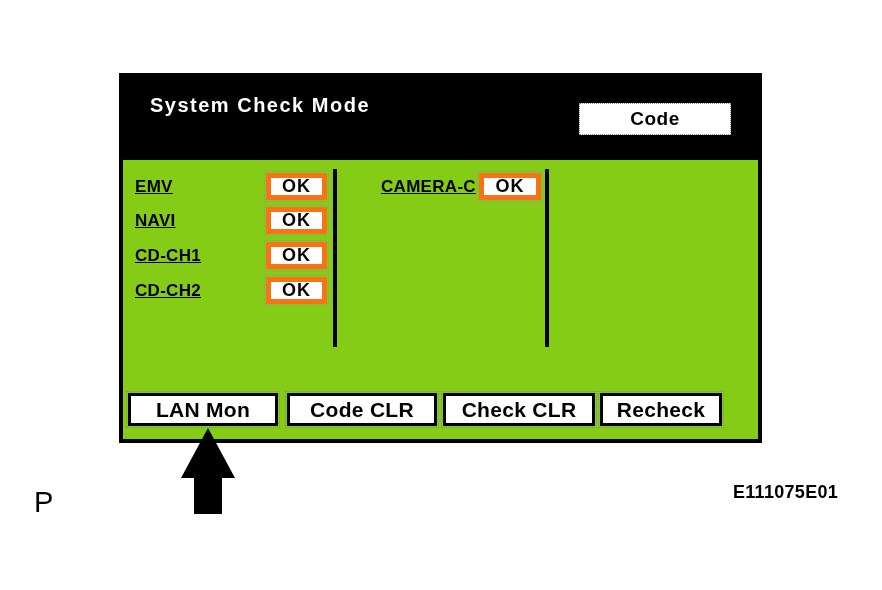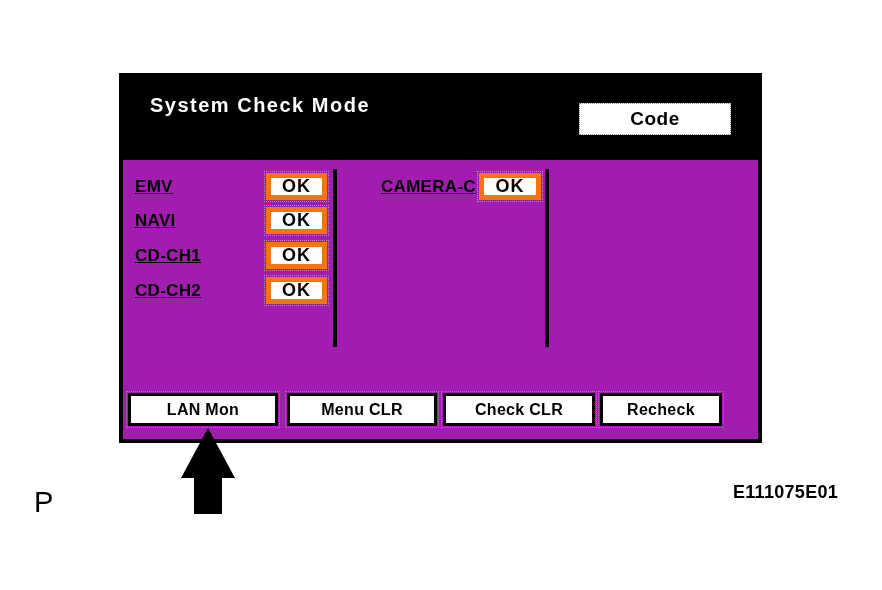--- a/index.html
+++ b/index.html
@@ -11,7 +11,7 @@
   }
   .panel {
     position:absolute; left:119px; top:73px; width:643px; height:370px;
-    border:4px solid #000; background:#a21caf;
+    border:4px solid #000; background:#84cc16;
   }
   .hdr {
     position:absolute; left:0; top:0; width:635px; height:83px;

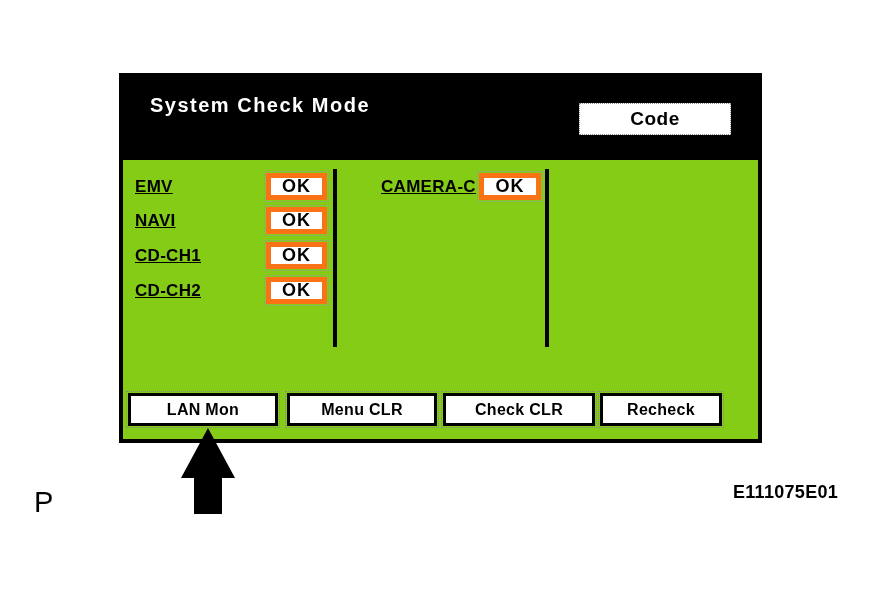--- a/index.html
+++ b/index.html
@@ -42,7 +42,7 @@
   .vline { position:absolute; width:4px; background:#000; }
   .btn {
     position:absolute; top:316px; height:33px; border:3px solid #000; background:#fff;
-    font-family:inherit; font-size:16px; font-weight:bold; letter-spacing:.3px;
+    font-family:inherit; font-size:21px; font-weight:bold; letter-spacing:.3px;
     display:flex; align-items:center; justify-content:center;
     outline:1px dotted #888; outline-offset:1px; cursor:pointer; color:#000;
   }

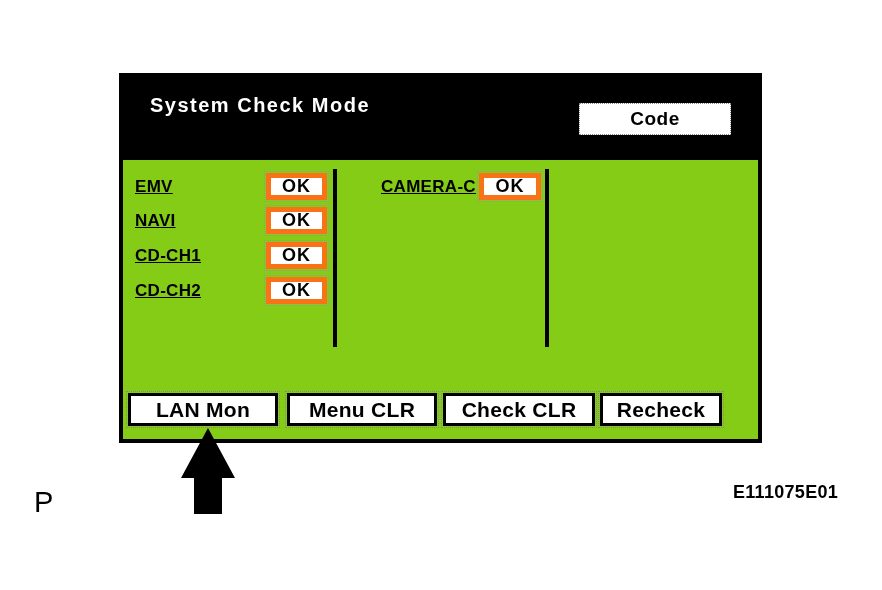--- a/index.html
+++ b/index.html
@@ -86,7 +86,7 @@
     <div class="ok-box" style="left:356px; top:96px; width:62px;">OK</div>
 
     <button class="btn" style="left:5px;   width:150px;">LAN Mon</button>
-    <button class="btn" style="left:164px; width:150px;">Menu CLR</button>
+    <button class="btn" style="left:164px; width:150px;">Code CLR</button>
     <button class="btn" style="left:320px; width:152px;">Check CLR</button>
     <button class="btn" style="left:477px; width:122px;">Recheck</button>
   </div>

